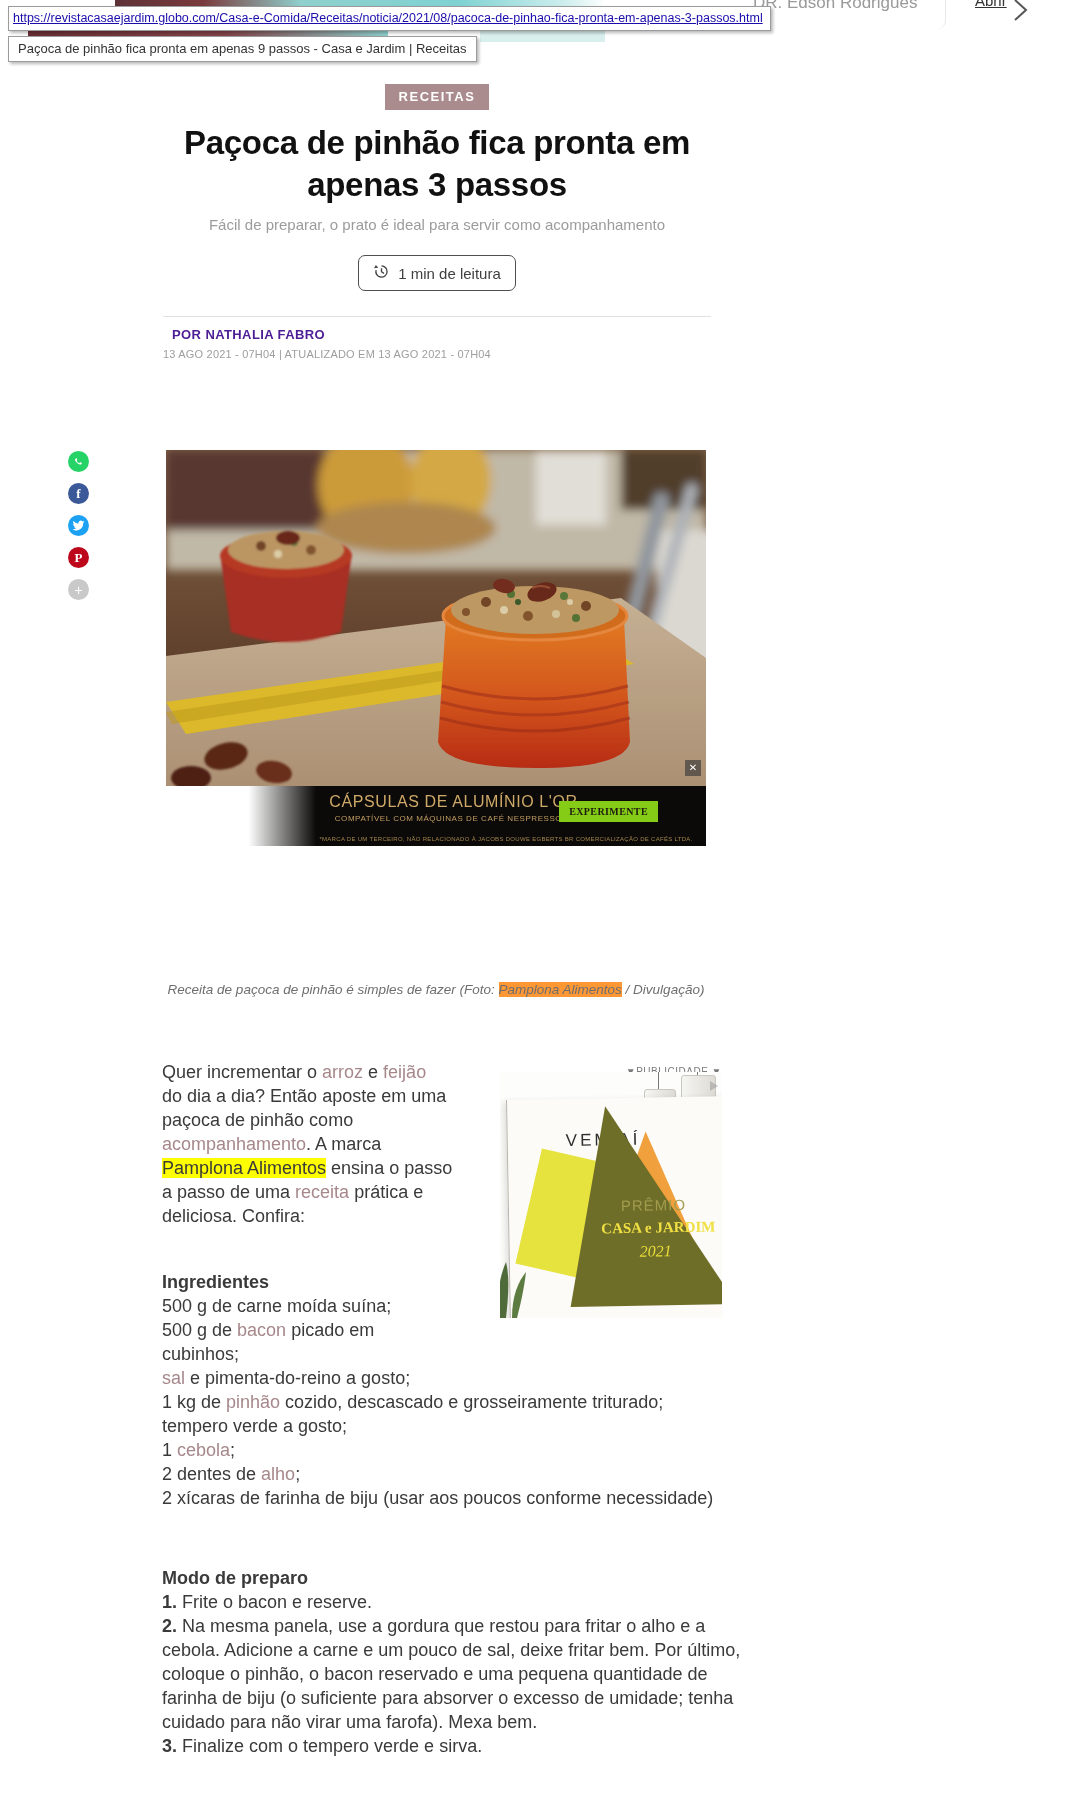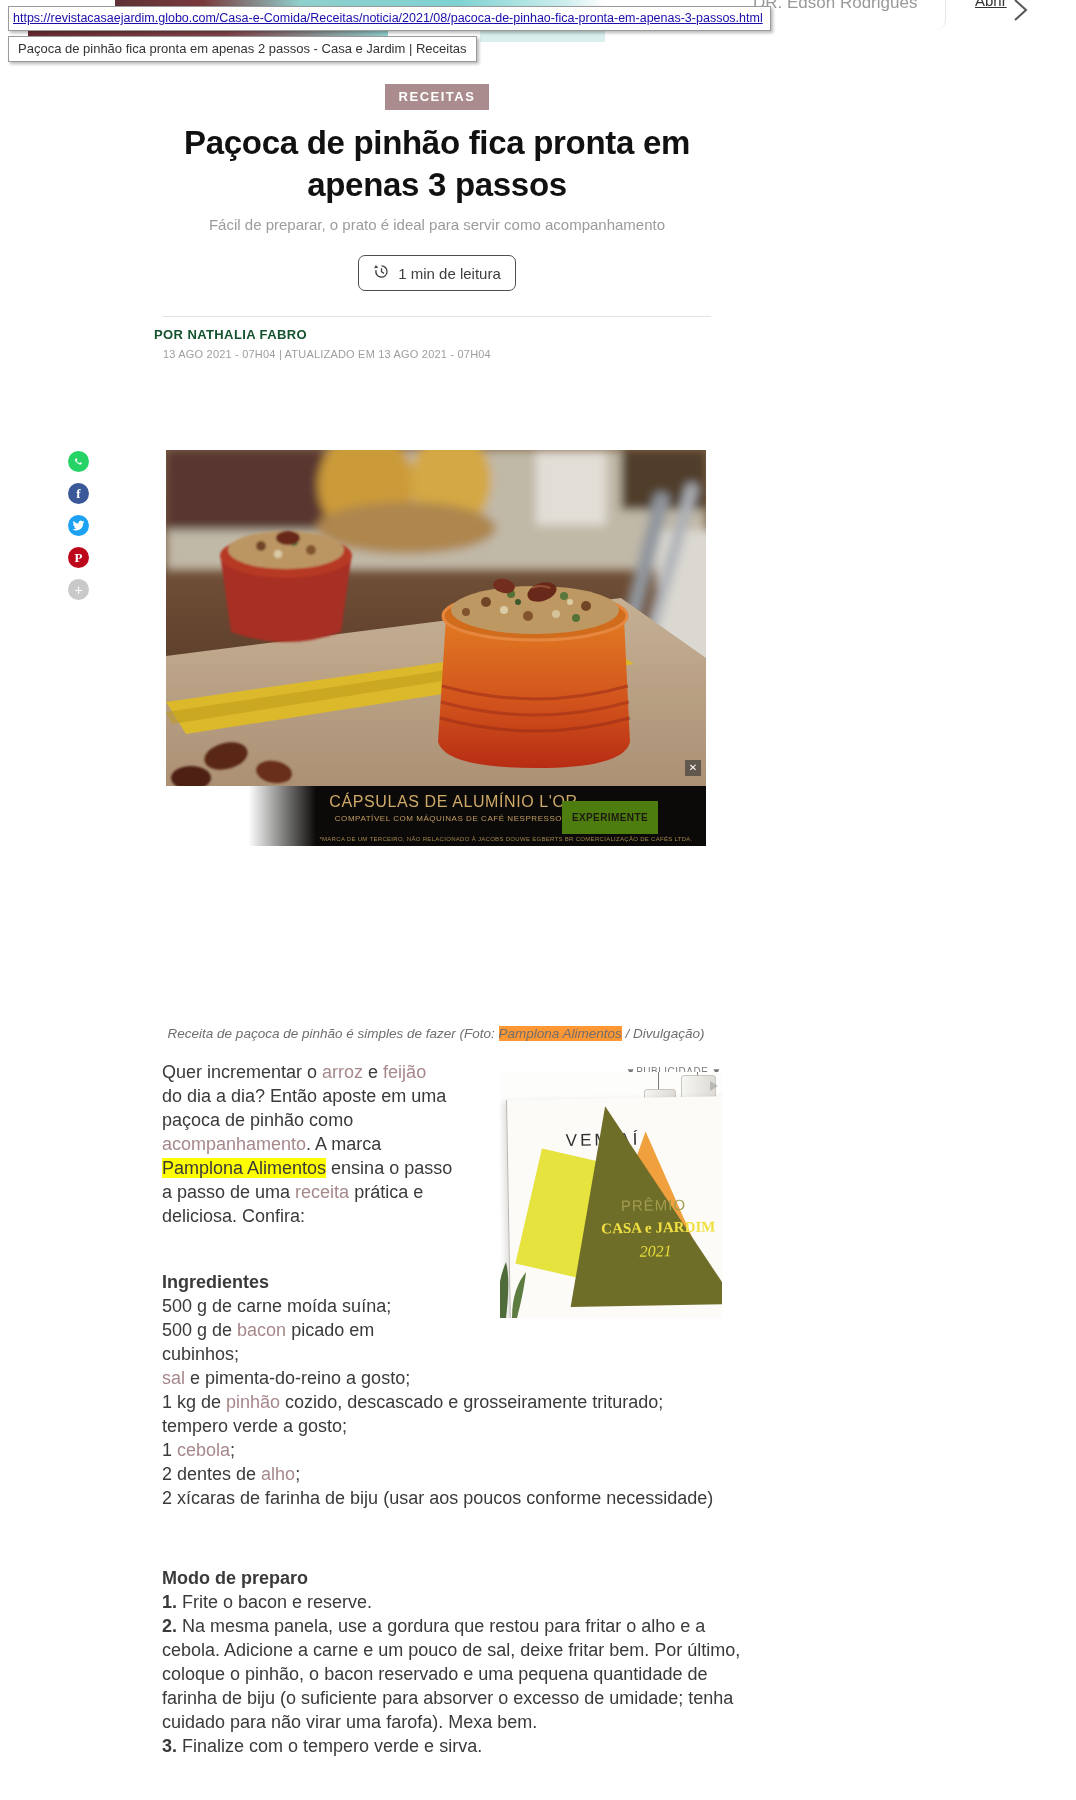--- a/index.html
+++ b/index.html
@@ -119,7 +119,7 @@
   <div class="tooltip tt-url">
     <span>https://revistacasaejardim.globo.com/Casa-e-Comida/Receitas/noticia/2021/08/pacoca-de-pinhao-fica-pronta-em-apenas-3-passos.html</span>
   </div>
-  <div class="tooltip tt-title">Paçoca de pinhão fica pronta em apenas 2 passos - Casa e Jardim | Receitas</div>
+  <div class="tooltip tt-title">Paçoca de pinhão fica pronta em apenas 9 passos - Casa e Jardim | Receitas</div>
 
   <div class="masthead">
     <span class="badge">RECEITAS</span>

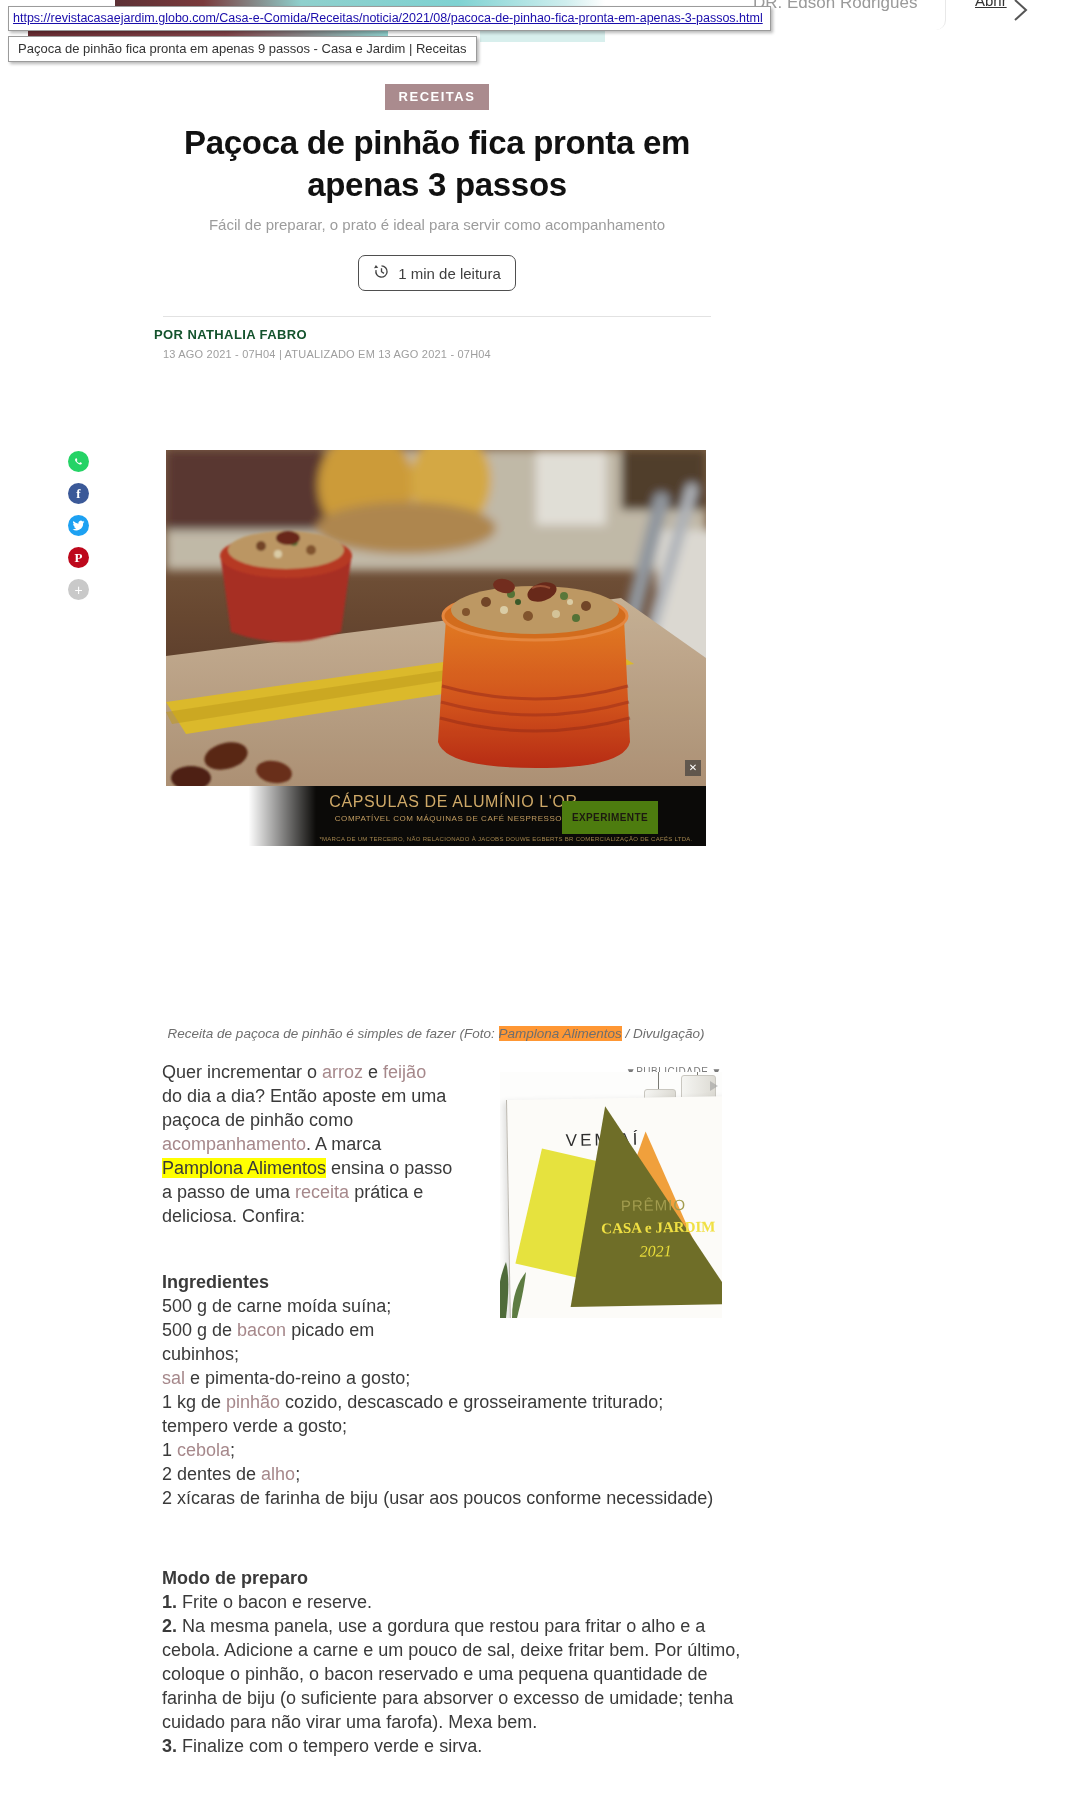--- a/index.html
+++ b/index.html
@@ -35,7 +35,7 @@
   .read-pill{display:inline-flex;align-items:center;gap:8px;margin-top:22px;
       border:1px solid #4f4f4f;border-radius:7px;padding:7px 14px;font-size:15px;color:#3f3f3f;background:#fff;}
   .m-divider{position:absolute;left:163px;top:316px;width:548px;height:1px;background:#e2e2e2;}
-  .byline{position:absolute;left:154px;top:327px;font-size:13px;font-weight:bold;color:#14532d;letter-spacing:.4px;}
+  .byline{position:absolute;left:172px;top:327px;font-size:13px;font-weight:bold;color:#4c1d95;letter-spacing:.4px;}
   .dateline{position:absolute;left:163px;top:348px;font-size:11px;color:#9e9e9e;letter-spacing:.2px;}
 
   

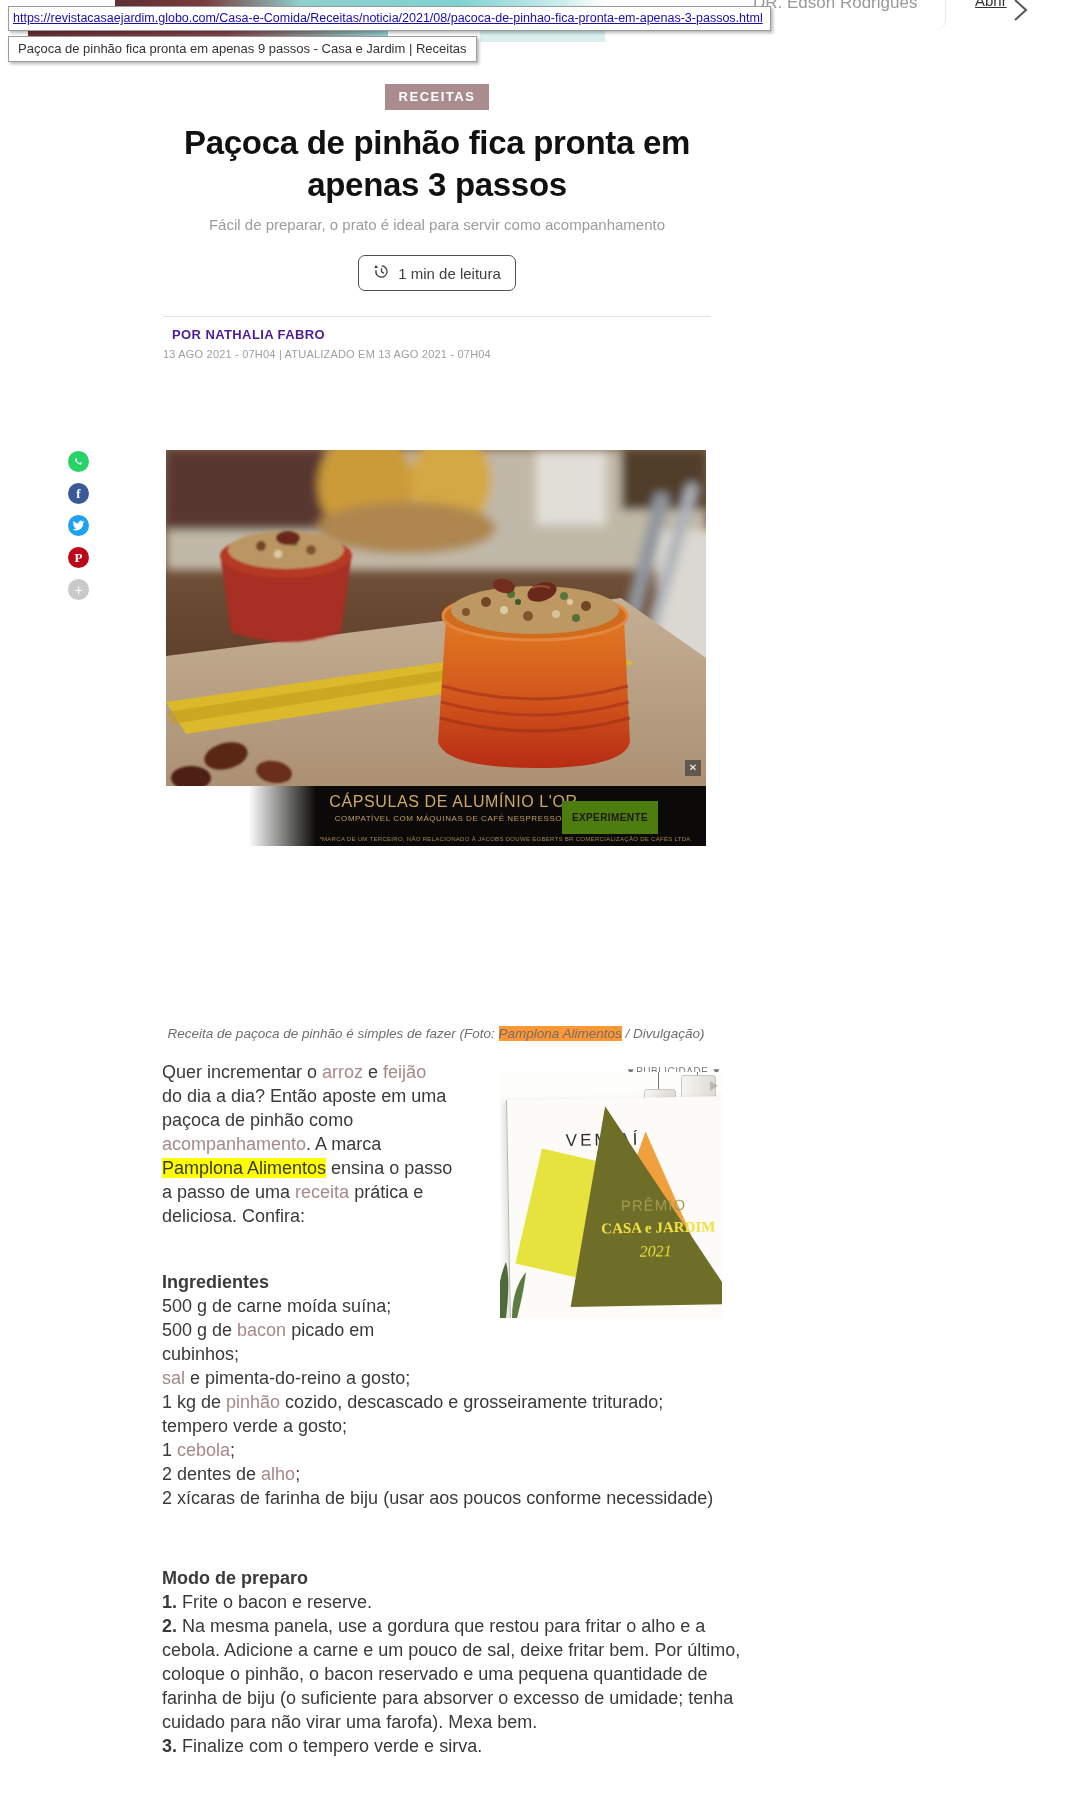--- a/index.html
+++ b/index.html
@@ -56,8 +56,8 @@
   .b-sub{font-size:8px;letter-spacing:.55px;margin-top:3px;color:#c49e62;}
   .b-fine{position:absolute;left:150px;right:10px;bottom:4px;text-align:center;
       font-size:6px;letter-spacing:.3px;color:#a3854e;}
-  .b-cta{position:absolute;right:48px;top:15px;background:#4d7c0f;color:#1d1a10;border:none;
-      font-family:Liberation Sans, sans-serif;font-size:10px;font-weight:bold;letter-spacing:.4px;padding:11px 10px;cursor:pointer;}
+  .b-cta{position:absolute;right:48px;top:15px;background:#84cc16;color:#1d1a10;border:none;
+      font-family:Liberation Serif, serif;font-size:10px;font-weight:bold;letter-spacing:.4px;padding:5px 10px;cursor:pointer;}
   .ad-close{position:absolute;left:519px;top:310px;width:16px;height:16px;background:rgba(55,55,55,.65);
       color:#fff;font-size:10px;line-height:16px;text-align:center;cursor:pointer;}
 

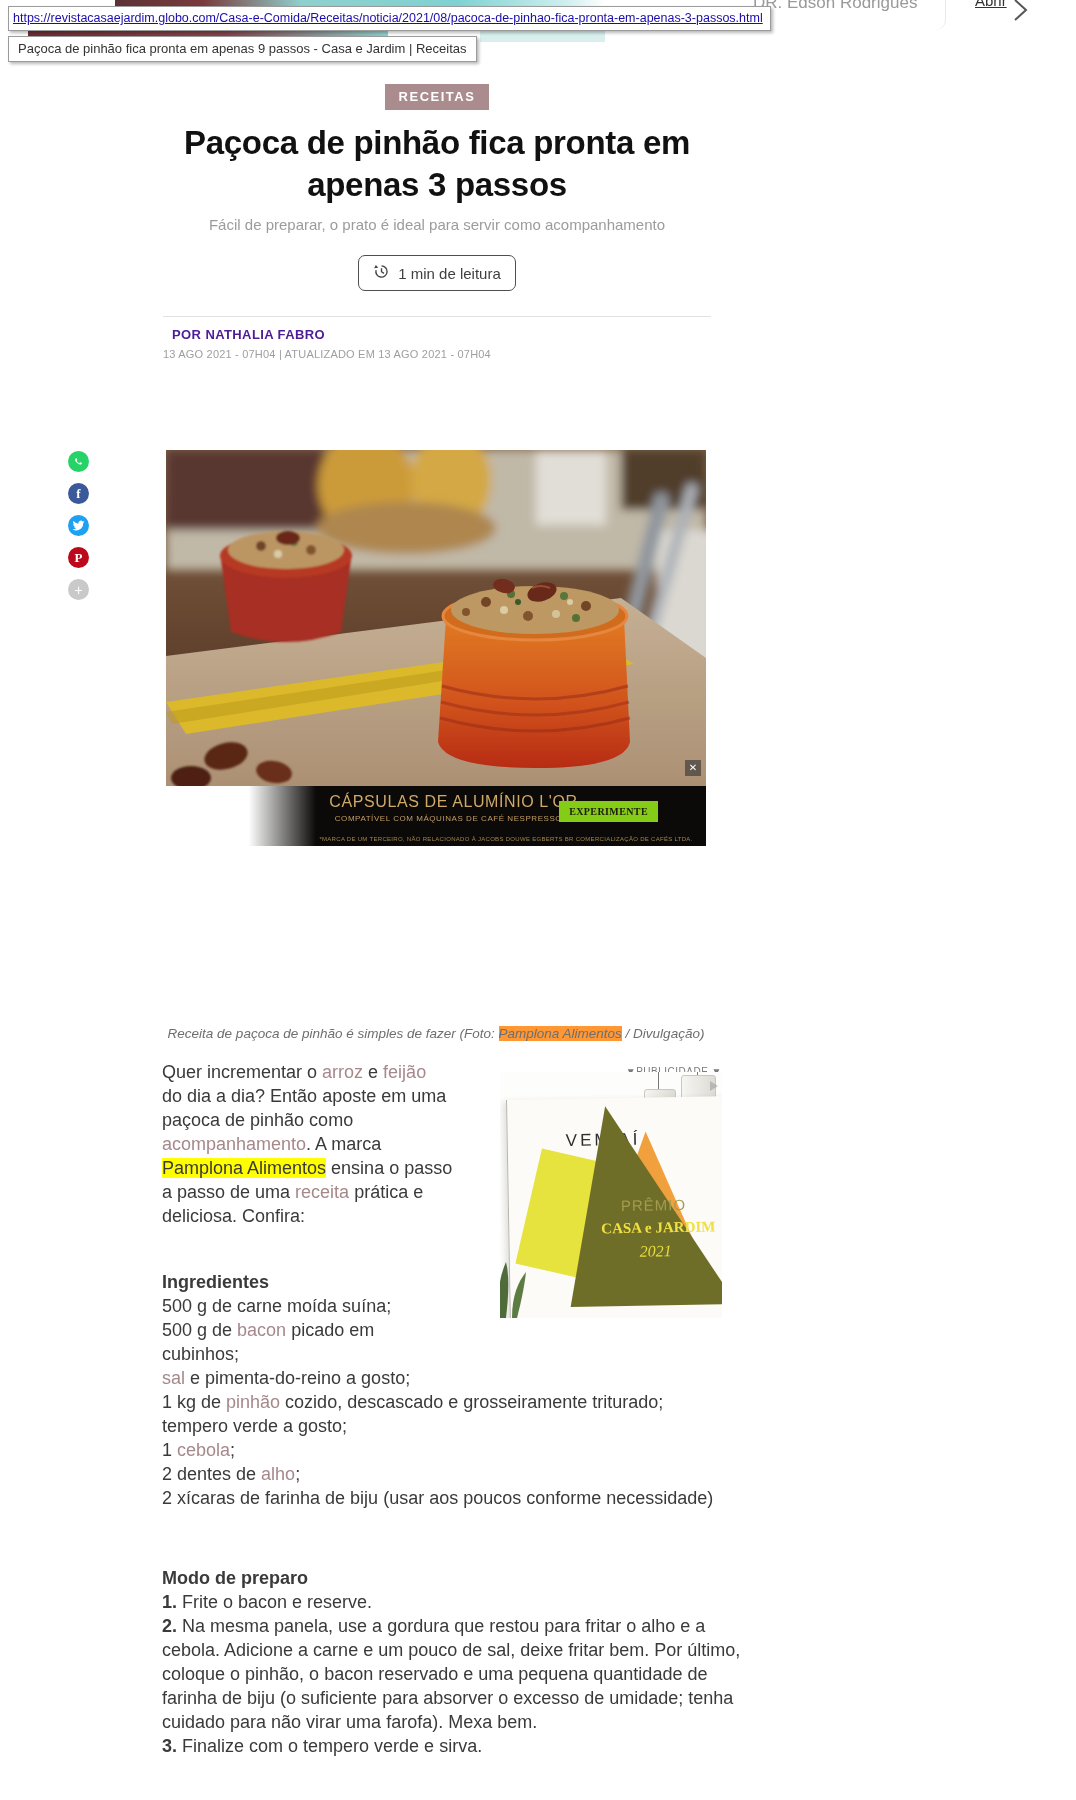--- a/index.html
+++ b/index.html
@@ -61,7 +61,7 @@
   .ad-close{position:absolute;left:519px;top:310px;width:16px;height:16px;background:rgba(55,55,55,.65);
       color:#fff;font-size:10px;line-height:16px;text-align:center;cursor:pointer;}
 
-  .caption{position:absolute;left:166px;top:1026px;width:540px;text-align:center;
+  .caption{position:absolute;left:166px;top:982px;width:540px;text-align:center;
       font-size:13.5px;font-style:italic;color:#6e6e6e;}
 
   

